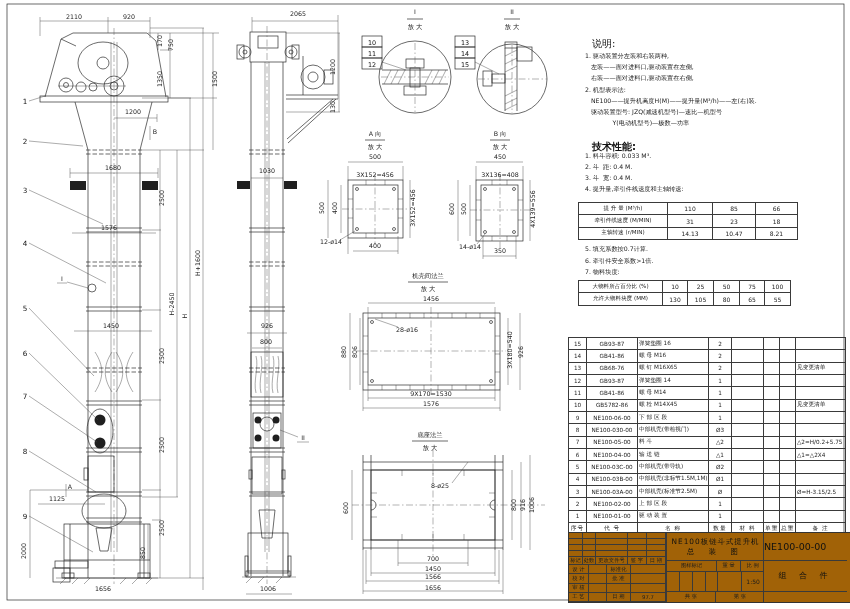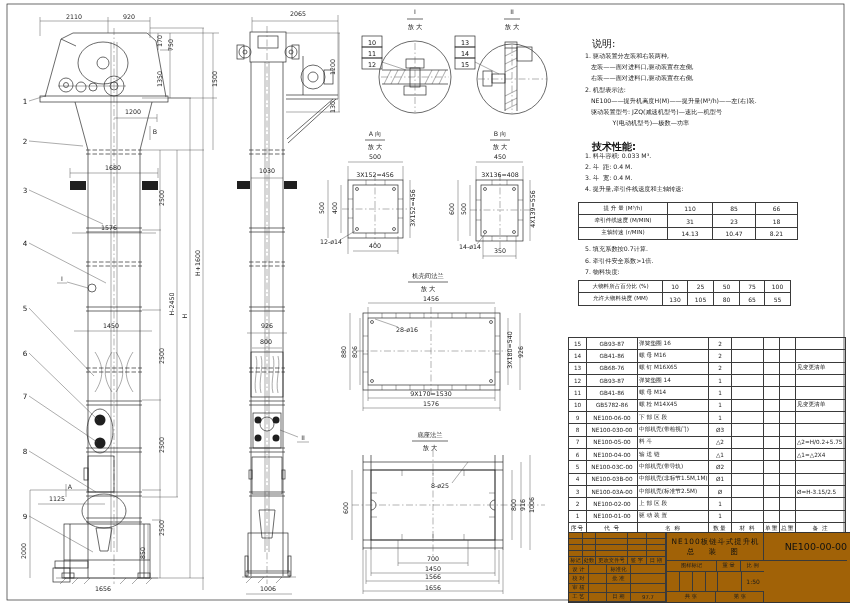--- a/index.html
+++ b/index.html
@@ -643,7 +643,7 @@
       <div class="cell" style="width:48.5px;height:11px;border-bottom:none;">共   张</div>
       <div class="cell" style="width:48.5px;height:11px;border-bottom:none;border-right:none;">第   张</div>
     </div>
-    <div class="abs" style="left:194px;top:0;width:83px;height:27px;border-left:0.8px solid #3a3a3a;border-bottom:0.8px solid #3a3a3a;display:flex;align-items:center;justify-content:flex-end;">
+    <div class="abs" style="left:194px;top:0;width:83px;height:27px;border-left:0.8px solid #3a3a3a;border-bottom:0.8px solid #3a3a3a;display:flex;align-items:center;justify-content:flex-start;">
       <div class="tb-no">NE100-00-00</div>
     </div>
     <div class="abs" style="left:194px;top:58px;width:83px;height:11px;border-left:0.8px solid #3a3a3a;"></div>

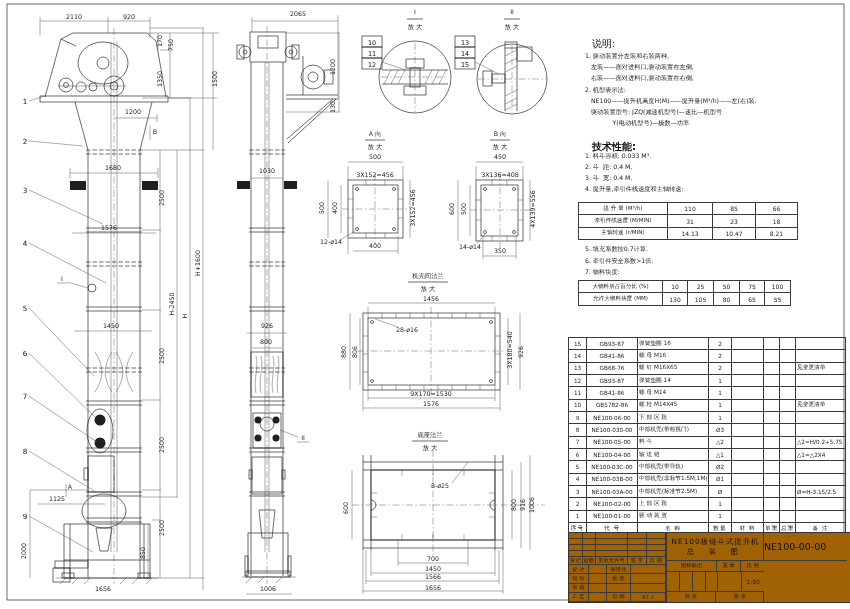--- a/index.html
+++ b/index.html
@@ -646,6 +646,9 @@
     <div class="abs" style="left:194px;top:0;width:83px;height:27px;border-left:0.8px solid #3a3a3a;border-bottom:0.8px solid #3a3a3a;display:flex;align-items:center;justify-content:flex-start;">
       <div class="tb-no">NE100-00-00</div>
     </div>
+    <div class="abs" style="left:194px;top:27px;width:83px;height:31px;border-left:0.8px solid #3a3a3a;border-bottom:0.8px solid #3a3a3a;display:flex;align-items:center;justify-content:center;">
+      <div class="tb-part">组 合 件</div>
+    </div>
     <div class="abs" style="left:194px;top:58px;width:83px;height:11px;border-left:0.8px solid #3a3a3a;"></div>
   </div>
 

